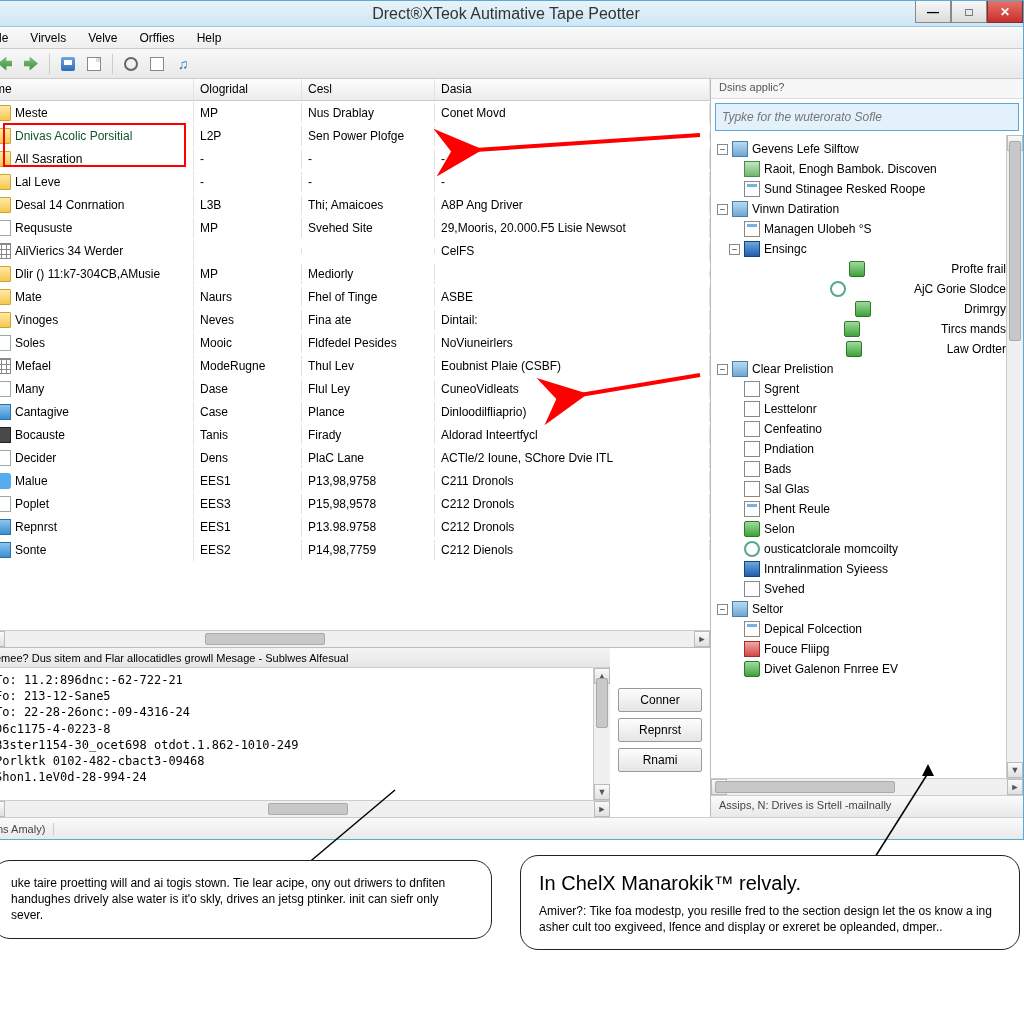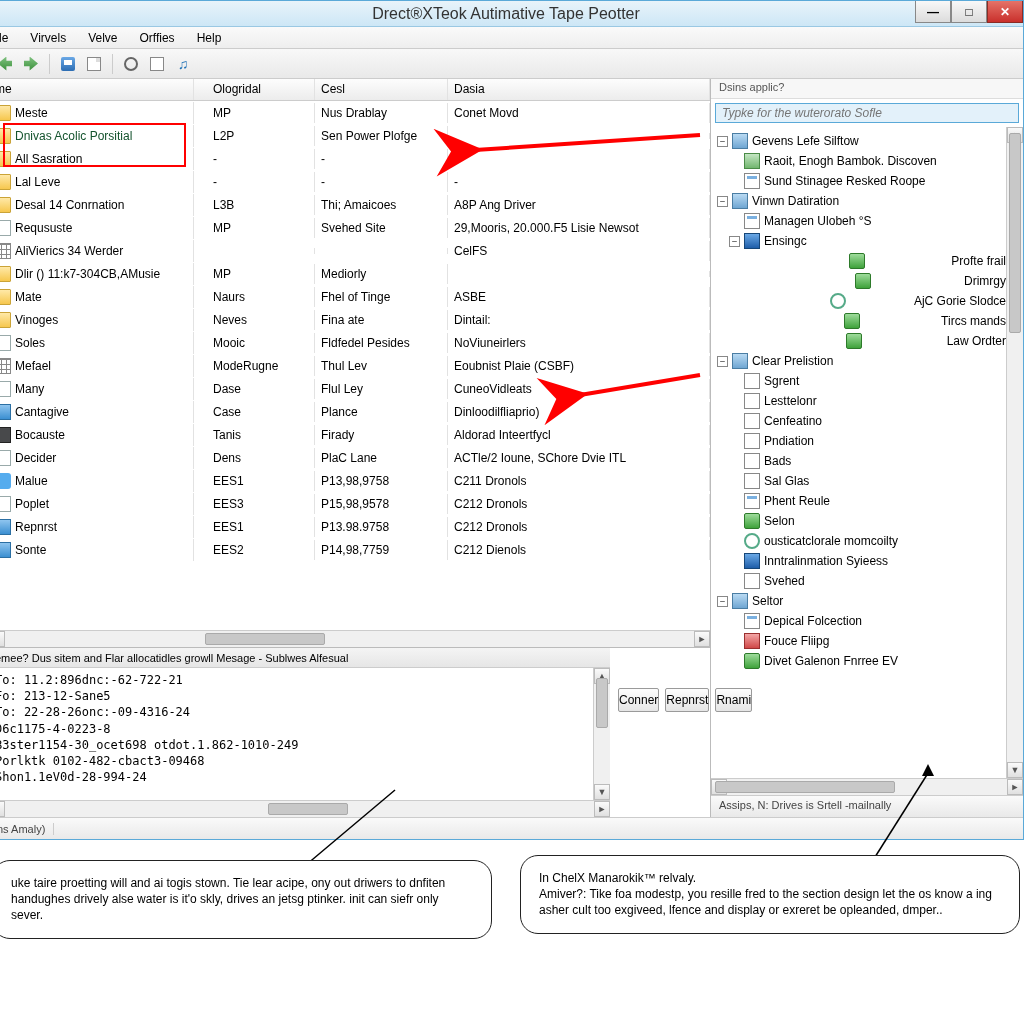--- a/index.html
+++ b/index.html
@@ -39,7 +39,7 @@
 
 .listhead { display:flex; height:22px; background:linear-gradient(#fdfdfd,#ececec); border-bottom:1px solid #ccc;}
 .listhead .col, .row .col { padding:3px 6px; border-right:1px solid #e2e2e2; white-space:nowrap; overflow:hidden; text-overflow:ellipsis;}
-.col.c1{ width:205px;} .col.c2{ width:108px;margin-left:13px;} .col.c3{ width:133px;} .col.c4{ flex:1;}
+.col.c1{ width:205px;} .col.c2{ width:108px;} .col.c3{ width:133px;} .col.c4{ flex:1;}
 .listbody { flex:1; overflow:hidden; background:#fff;}
 .row { display:flex; align-items:center; height:23px;}
 .row .ic { width:16px;height:16px; margin-right:4px; display:inline-block; vertical-align:middle;}

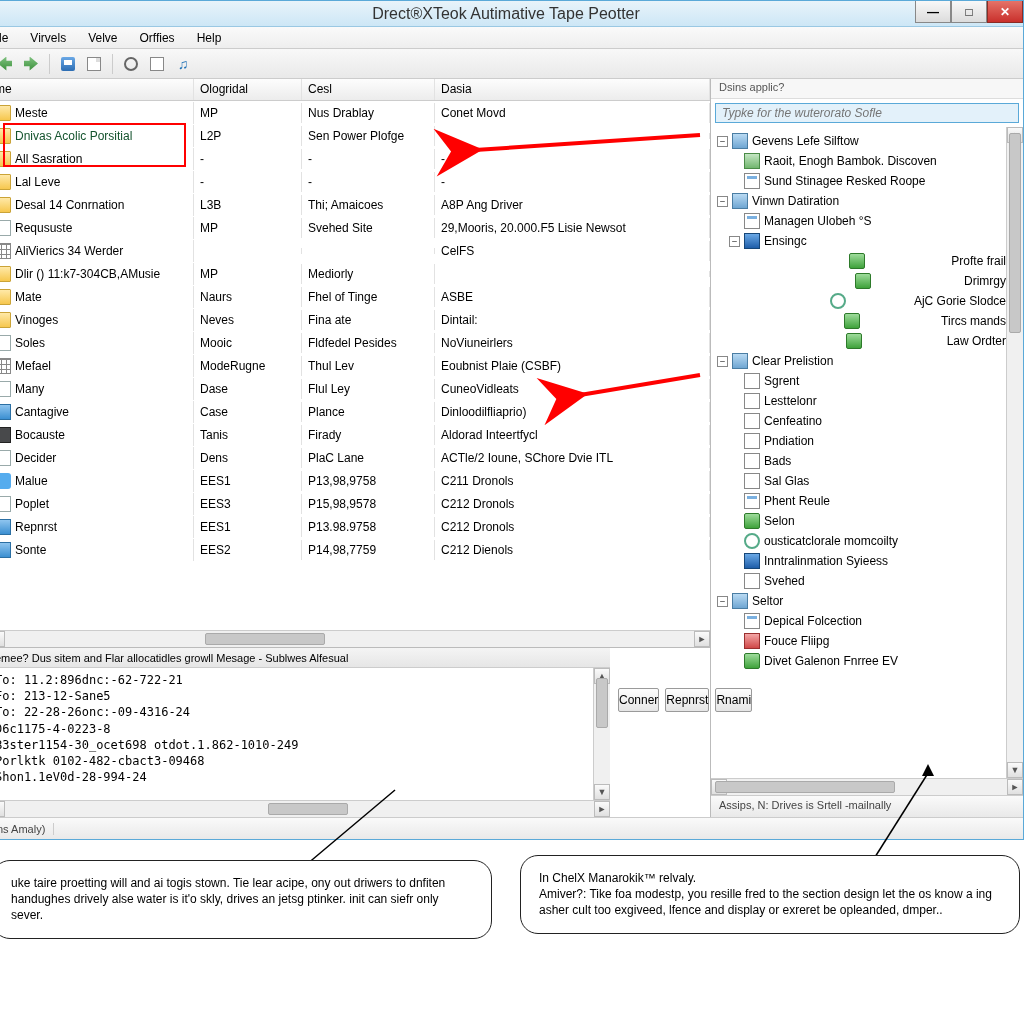--- a/index.html
+++ b/index.html
@@ -77,7 +77,7 @@
 
 .sidetitle{ height:20px; padding:2px 8px; font-size:11px; color:#555; background:#f7f7f7; border-bottom:1px solid #ddd;}
 .sidesearch{ margin:4px; position:relative;}
-.sidesearch input{ width:100%; height:20px; padding:2px 6px; border:1px solid #5aa9d8; background:#e3f1fa; font-style:italic; color:#555; font-size:12px;}
+.sidesearch input{ width:100%; height:28px; padding:2px 6px; border:1px solid #5aa9d8; background:#e3f1fa; font-style:italic; color:#555; font-size:12px;}
 .tree{ flex:1; overflow:hidden; padding:4px 0; font-size:12px;}
 .tn{ display:flex; align-items:center; height:20px; padding-left:6px; white-space:nowrap;}
 .tn .tg{ width:11px; height:11px; border:1px solid #888; margin-right:4px; font-size:9px; line-height:9px; text-align:center; font-family:monospace; color:#444; background:#fff;}

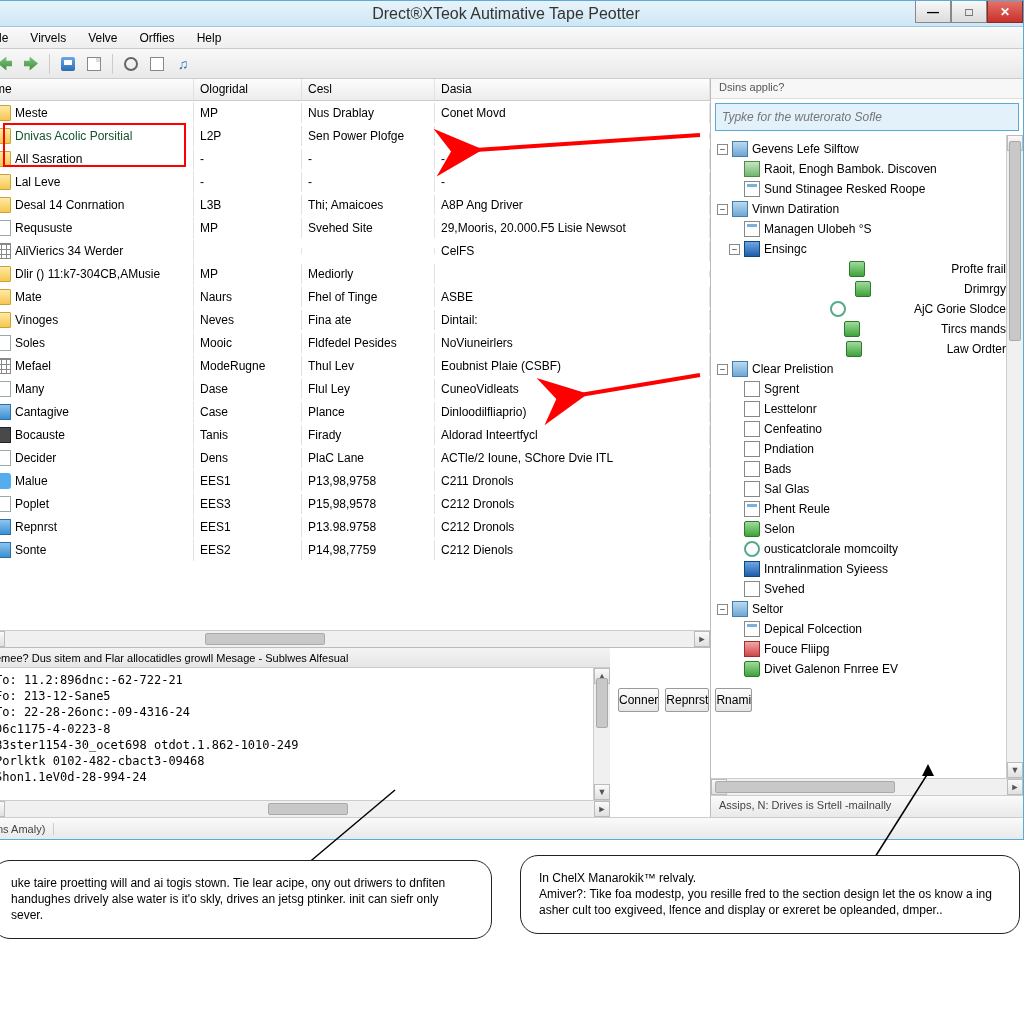--- a/index.html
+++ b/index.html
@@ -360,13 +360,13 @@
             </div>
             <div class="tn depth2 noexp">
               <span class="tg"></span>
+              <span class="nic ni-gear"></span>
+              <span>AjC Gorie Slodce</span>
+            </div>
+            <div class="tn depth2 noexp">
+              <span class="tg"></span>
               <span class="nic ni-g"></span>
               <span>Drimrgy</span>
-            </div>
-            <div class="tn depth2 noexp">
-              <span class="tg"></span>
-              <span class="nic ni-gear"></span>
-              <span>AjC Gorie Slodce</span>
             </div>
             <div class="tn depth2 noexp">
               <span class="tg"></span>

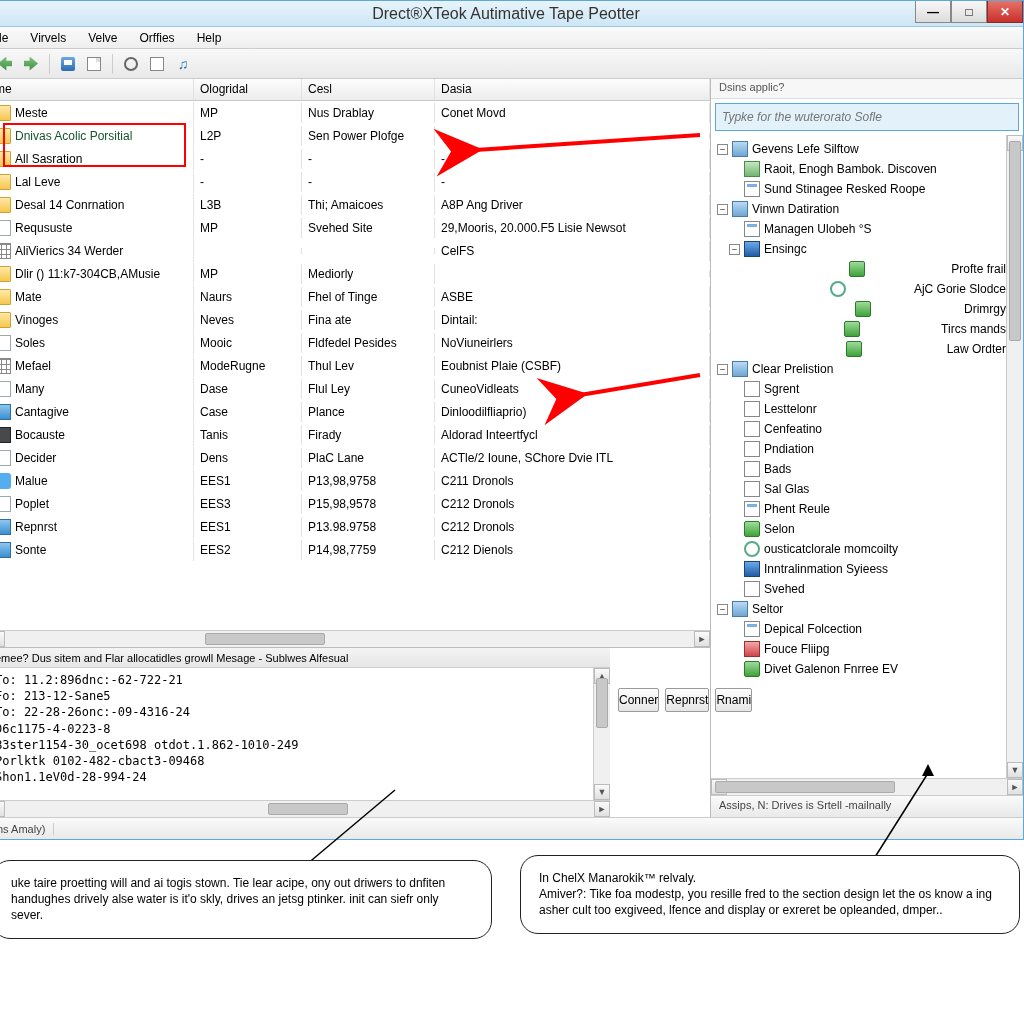--- a/index.html
+++ b/index.html
@@ -67,7 +67,7 @@
 .scroll-x .arr{ width:16px; height:100%; background:linear-gradient(#fafafa,#e0e0e0); border:1px solid #bbb; text-align:center; font-size:9px; line-height:14px; color:#555;}
 .scroll-x .arr.rt{ margin-left:auto;}
 
-.btncol{ width:100px; padding:40px 8px 0; display:flex; flex-direction:row; gap:6px;}
+.btncol{ width:100px; padding:40px 8px 0; display:flex; flex-direction:column; gap:6px;}
 .wbtn{ height:24px; background:linear-gradient(#fdfdfd,#e5e5e5); border:1px solid #9a9a9a; border-radius:2px; font-size:12px; text-align:center; line-height:22px; cursor:default;}
 
 .statusbar{ height:22px; background:linear-gradient(#fafafa,#e9e9e9); border-top:1px solid #ccc; display:flex; align-items:center;}

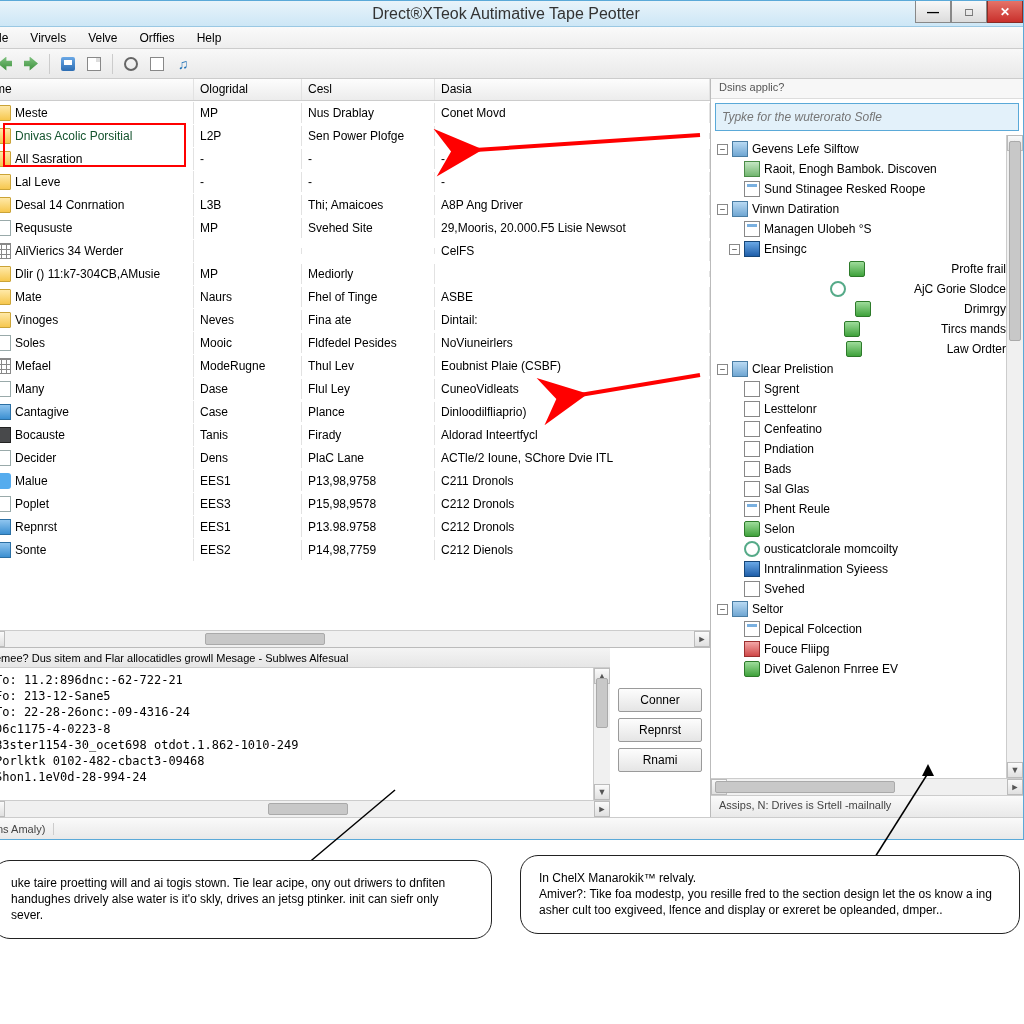--- a/index.html
+++ b/index.html
@@ -97,7 +97,7 @@
 .sidetree-wrap .tree{flex:1;}
 .side-floor{ height:22px; border-top:1px solid #ccc; font-size:11px; color:#444; padding:3px 8px; background:linear-gradient(#fafafa,#e9e9e9);}
 .callout{ position:absolute; background:#fff; border:1.5px solid #222; border-radius:18px; padding:14px 18px; font-size:14px; line-height:1.35;}
-.callout .ct{ font-size:12px; }
+.callout .ct{ font-size:20px; margin-bottom:6px;}
 
 svg.arrsvg{ position:absolute; pointer-events:none; overflow:visible;}
 </style>

